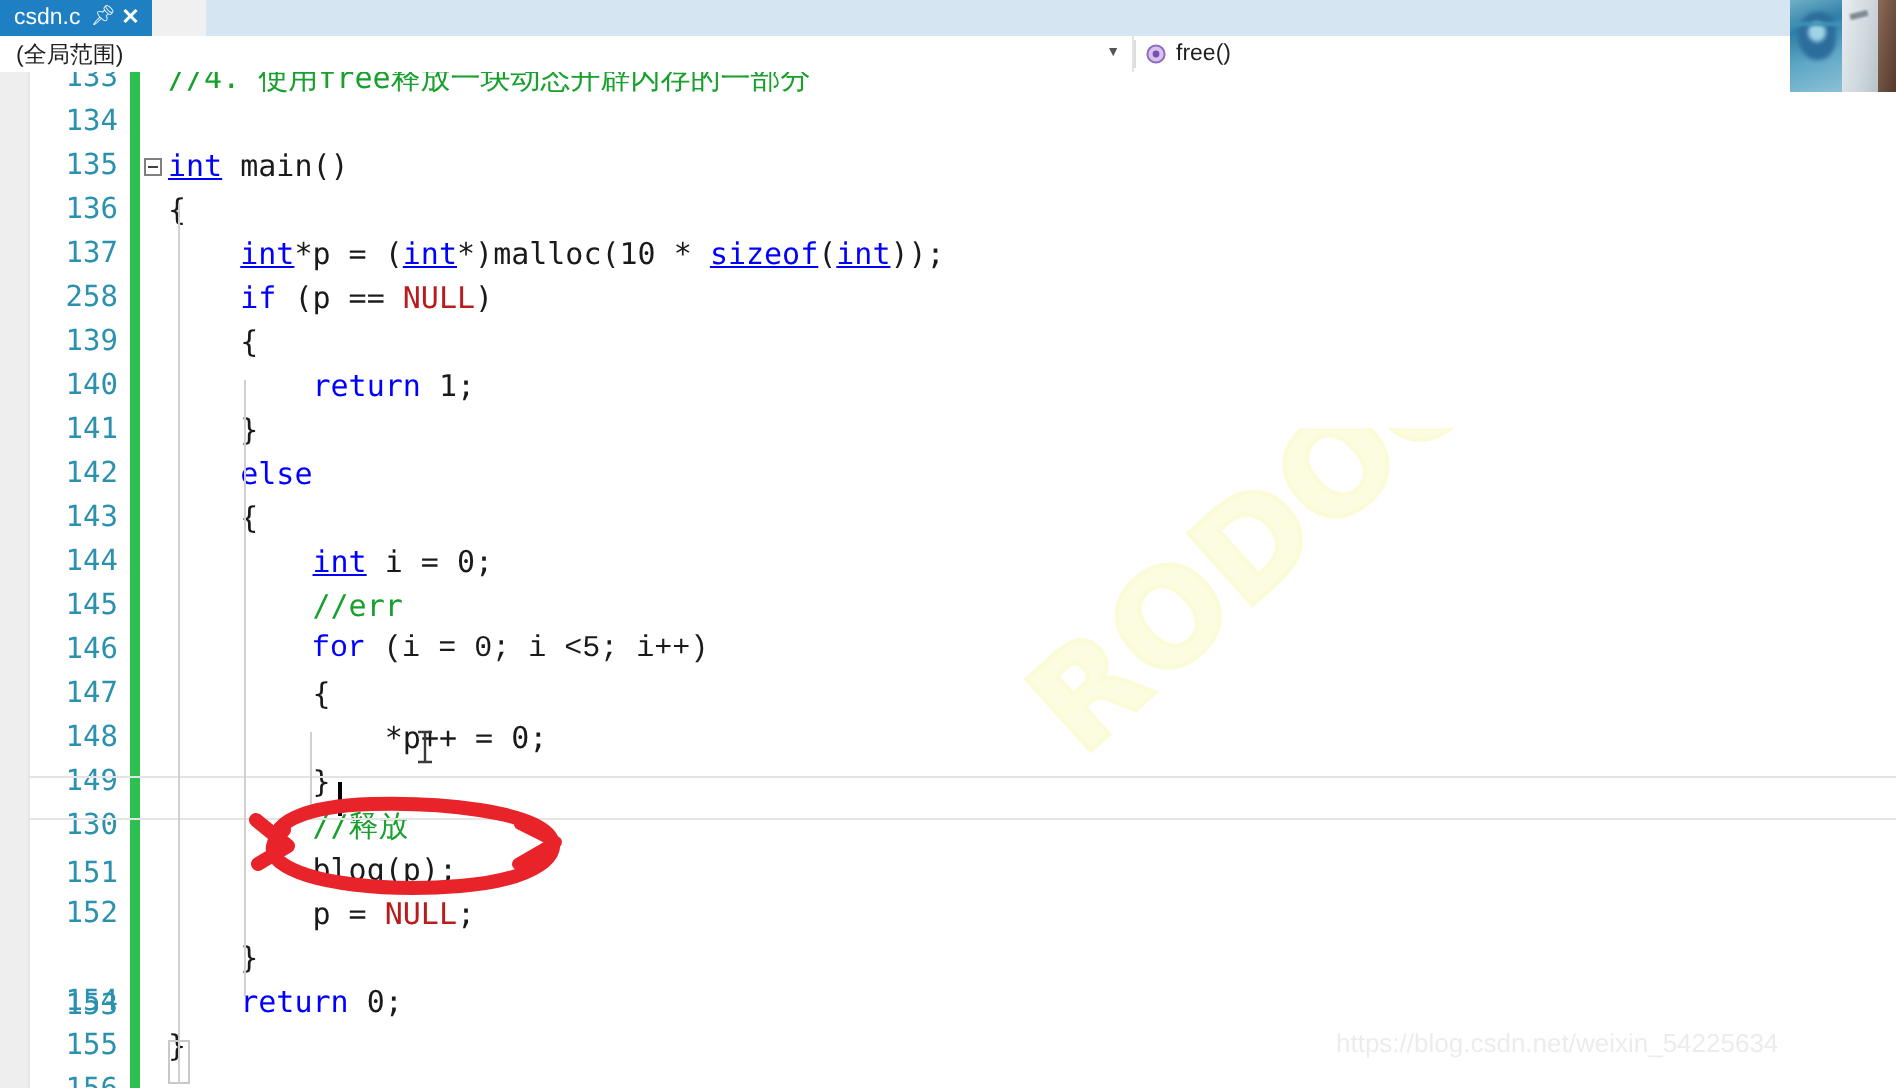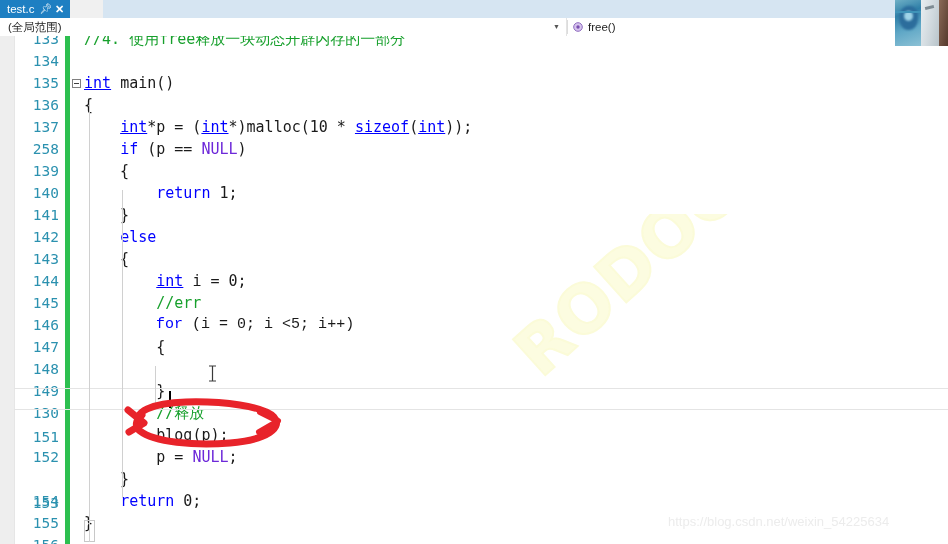--- a/index.html
+++ b/index.html
@@ -335,7 +335,7 @@
   <div class="tabstrip">
     <div class="tab-fill"></div>
     <div class="tab">
-      <span class="tab-label">test.c</span>
+      <span class="tab-label">csdn.c</span>
       <span class="tab-icon">📌︎</span>
       <span class="tab-icon tab-close">✕</span>
     </div>

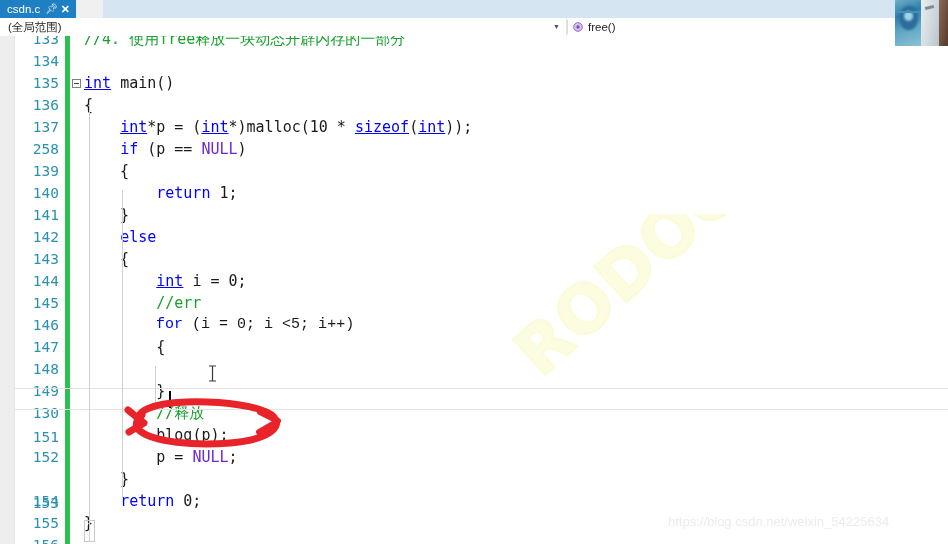--- a/index.html
+++ b/index.html
@@ -174,7 +174,7 @@
   }
   .kw   { color: #0000ff; }
   .kwu  { color: #0000ff; text-decoration: underline; text-decoration-color:#0000ff;}
-  .mac  { color: #6d28d9; }
+  .mac  { color: #b91c1c; }
   .cmt  { color: #17a02c; }
   .plain{ color: #1a1a1a; }
 

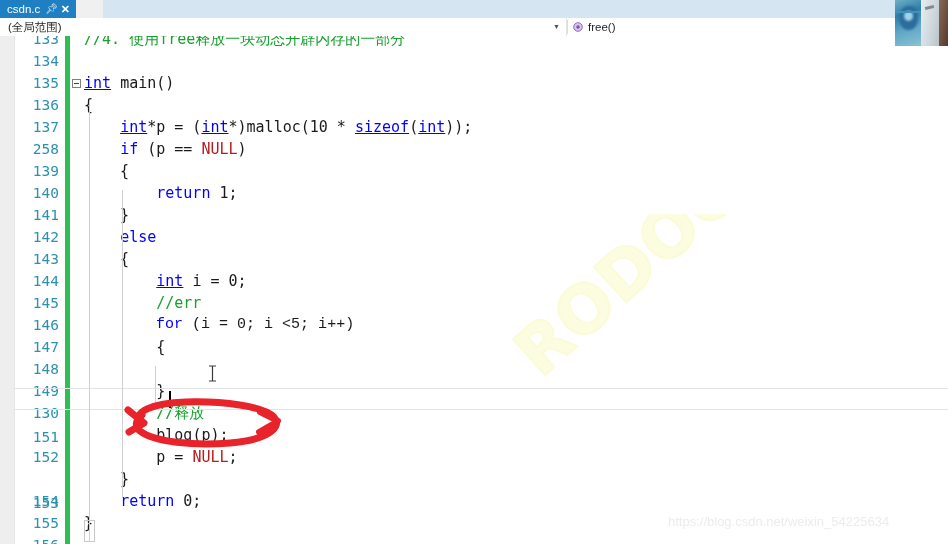--- a/index.html
+++ b/index.html
@@ -404,6 +404,7 @@
         <div class="cl" style="top: 256px;"><span class="plain">        </span><span class="cmt">//err</span></div>
         <div class="cl" style="top: 278px; font-family: Liberation Mono, monospace;"><span class="plain">        </span><span class="kw">for</span><span class="plain"> (</span><span class="plain">i</span><span class="plain"> = 0; </span><span class="plain">i</span><span class="plain"> &lt;5; </span><span class="plain">i</span><span class="plain">++)</span></div>
         <div class="cl" style="top: 300px;"><span class="plain">        {</span></div>
+        <div class="cl" style="top: 322px;"><span class="plain">            *</span><span class="plain">p</span><span class="plain">++ = 0;</span></div>
         <div class="cl" style="top: 344px;"><span class="plain">        }</span></div>
         <div class="cl" style="top: 366px;"><span class="plain">        </span><span class="cmt">//释放</span></div>
         <div class="cl" style="top: 388px;"><span class="plain">        </span><span class="plain">blog</span><span class="plain">(</span><span class="plain">p</span><span class="plain">);</span></div>

